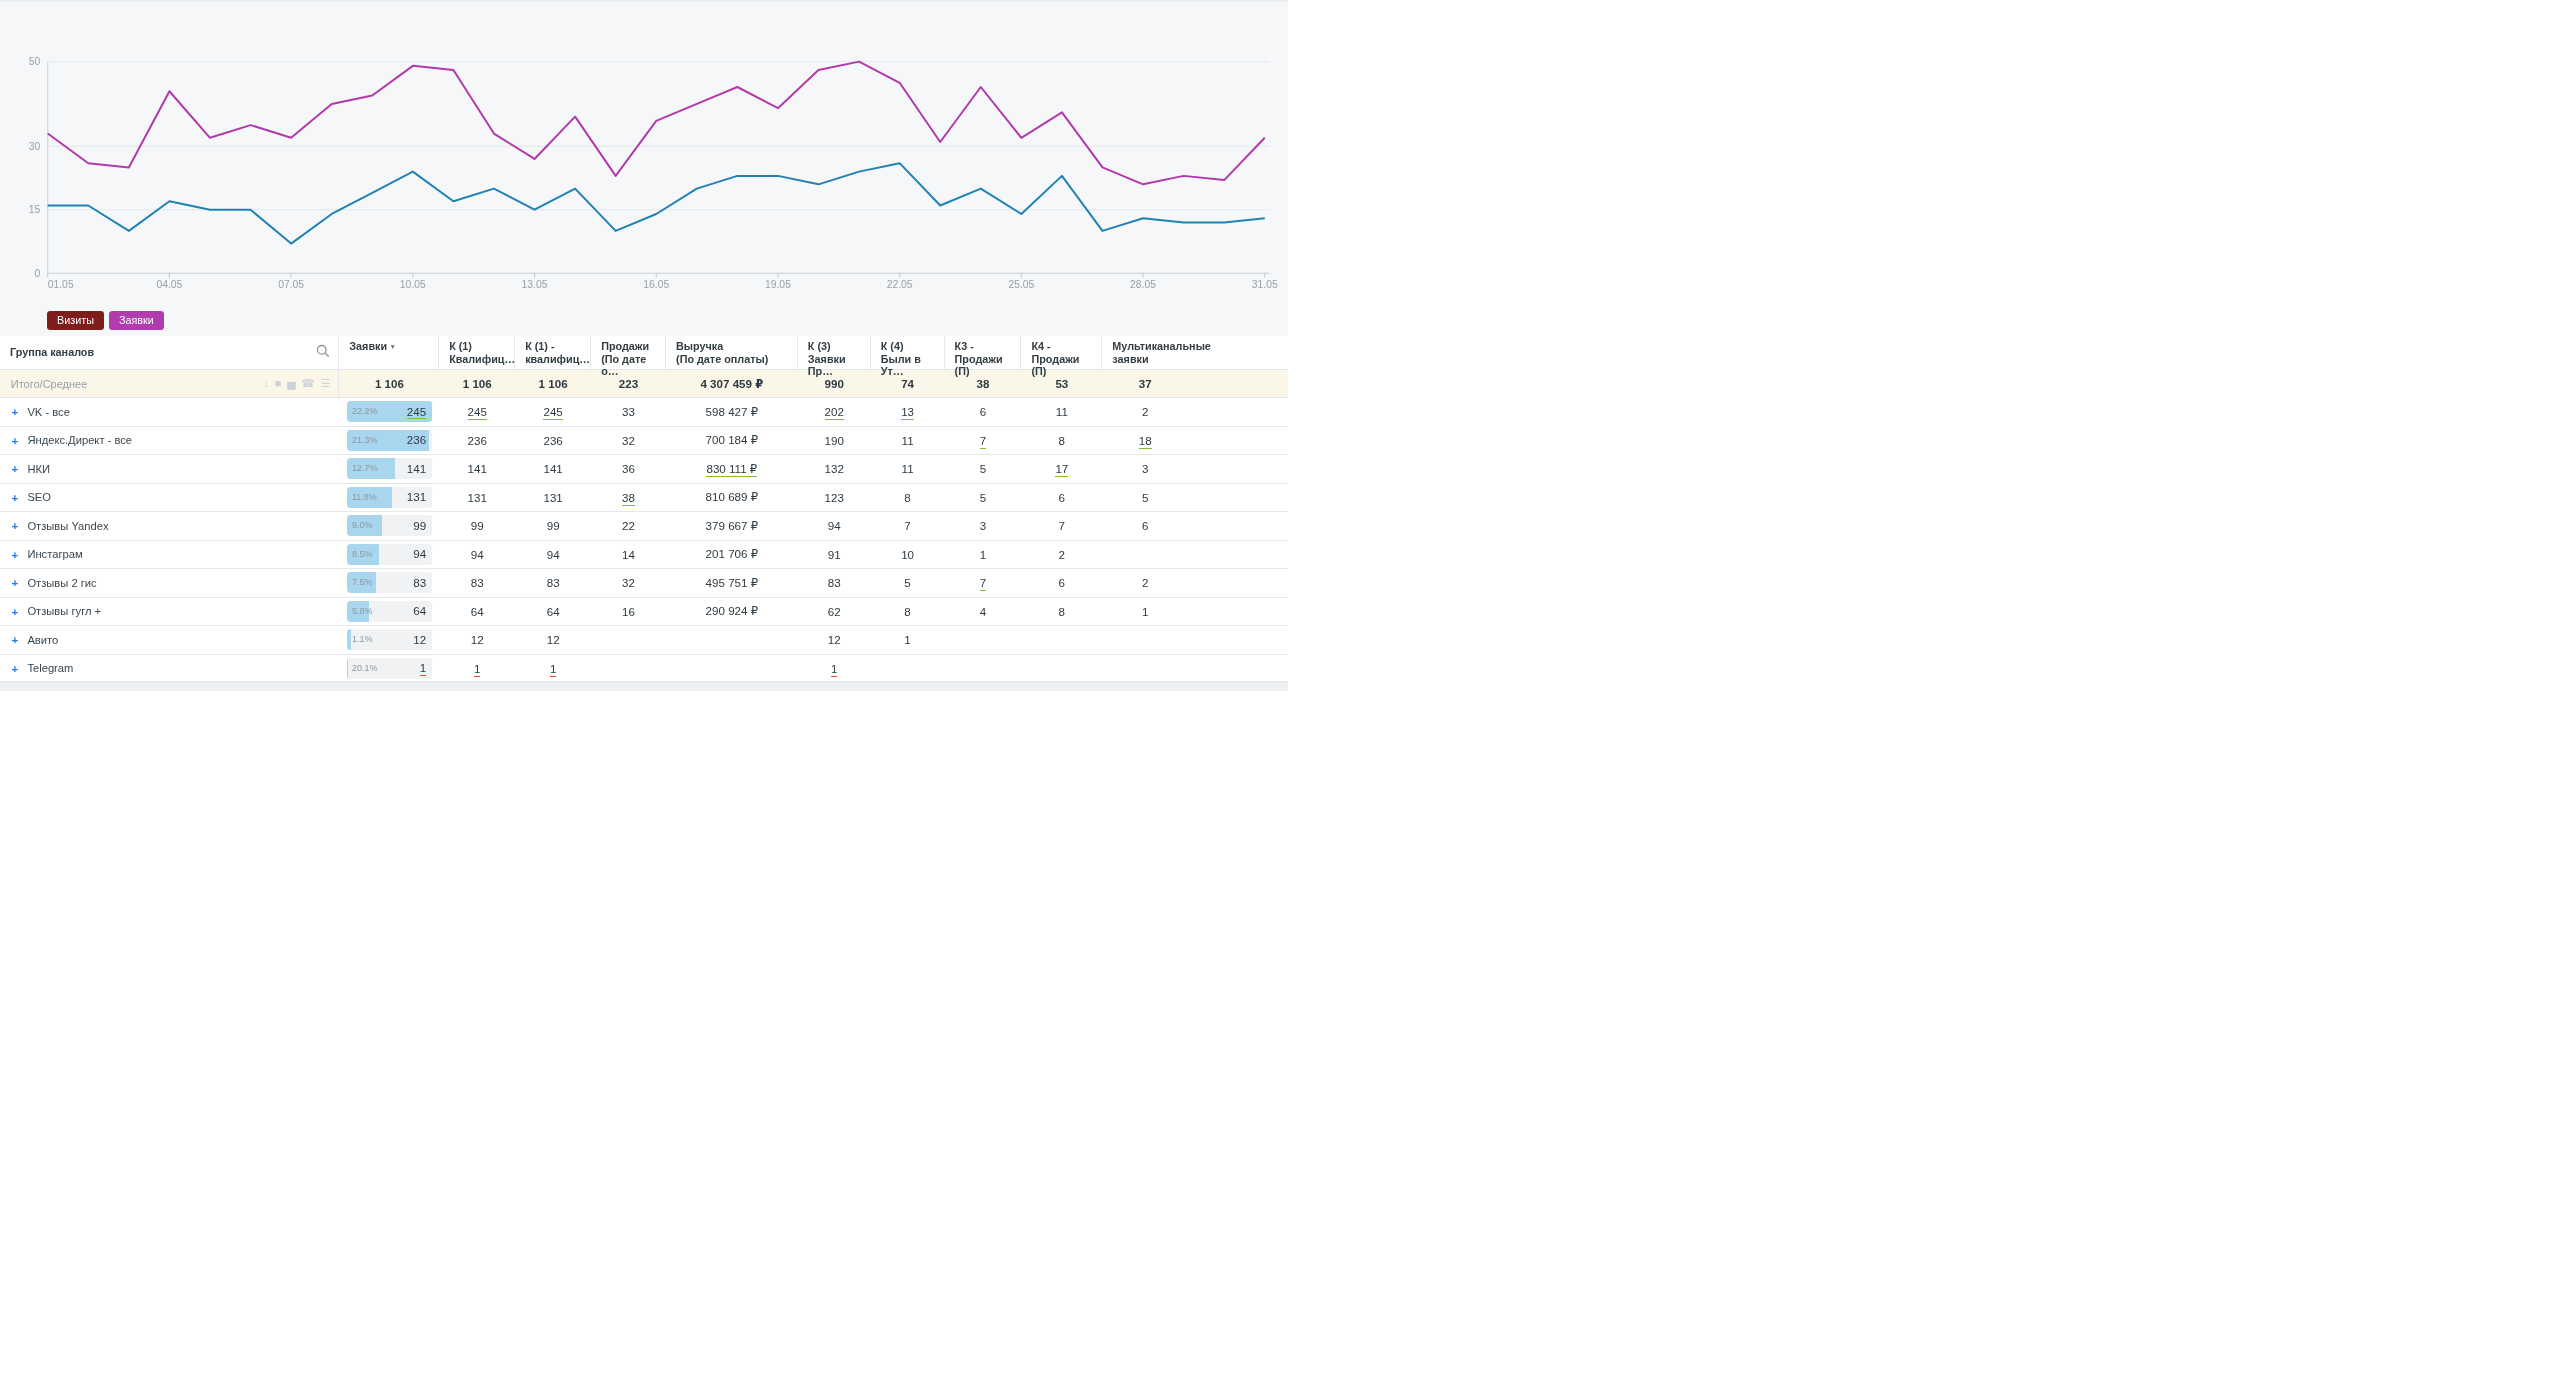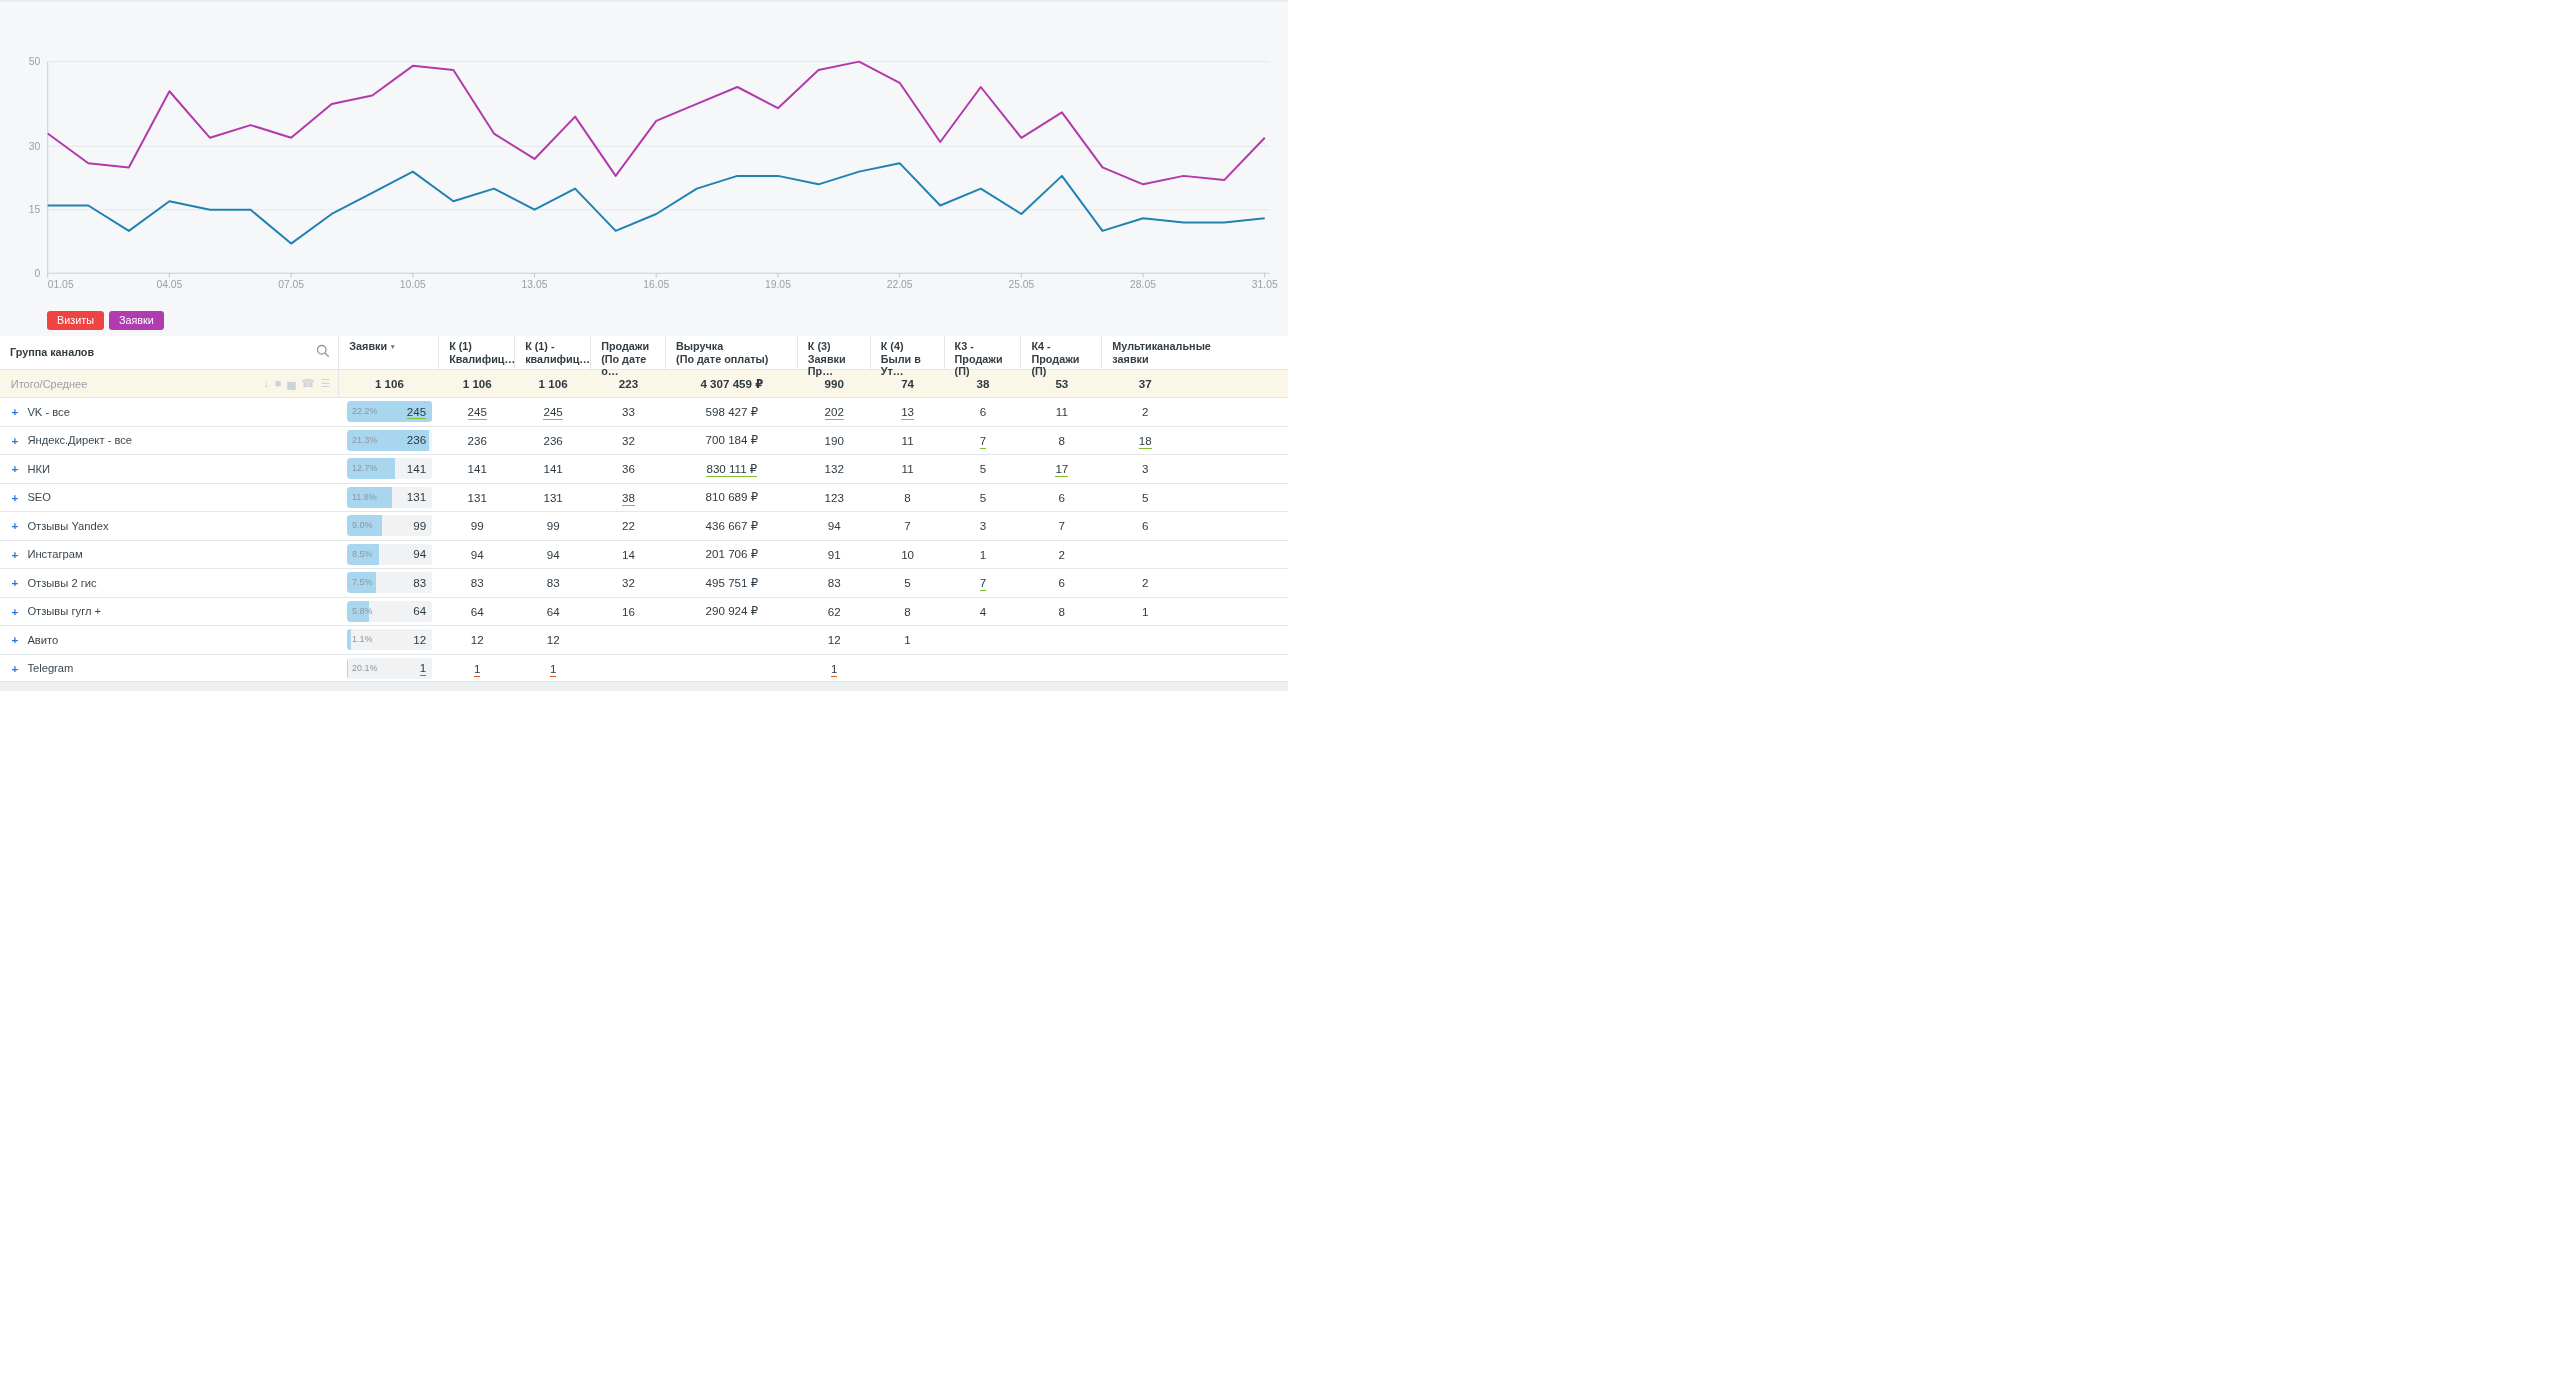--- a/index.html
+++ b/index.html
@@ -86,7 +86,7 @@
       <polyline points="57.5,125.69999999999999 106.38333333333333,161.4 155.26666666666665,166.5 204.15,74.69999999999999 253.03333333333333,130.8 301.91666666666663,115.5 350.8,130.8 399.68333333333334,90 448.56666666666666,79.80000000000001 497.45,44.099999999999994 546.3333333333333,49.19999999999999 595.2166666666667,125.69999999999999 644.1,156.3 692.9833333333333,105.30000000000001 741.8666666666667,176.7 790.75,110.4 839.6333333333333,90 888.5166666666667,69.6 937.4,95.1 986.2833333333333,49.19999999999999 1035.1666666666665,39 1084.05,64.5 1132.9333333333334,135.9 1181.8166666666666,69.6 1230.7,130.8 1279.5833333333333,100.19999999999999 1328.4666666666667,166.5 1377.35,186.9 1426.2333333333333,176.7 1475.1166666666666,181.8 1524,130.8" fill="none" stroke="#b239aa" stroke-width="2.4" stroke-linejoin="round"></polyline>
     </svg>
   <div class="legend" id="legend">
-      <button style="background: #ef4444;">Визиты</button>
+      <button style="background: #7f1d1d;">Визиты</button>
       <button style="background: rgb(176, 60, 175);">Заявки</button>
     </div>
 </div>

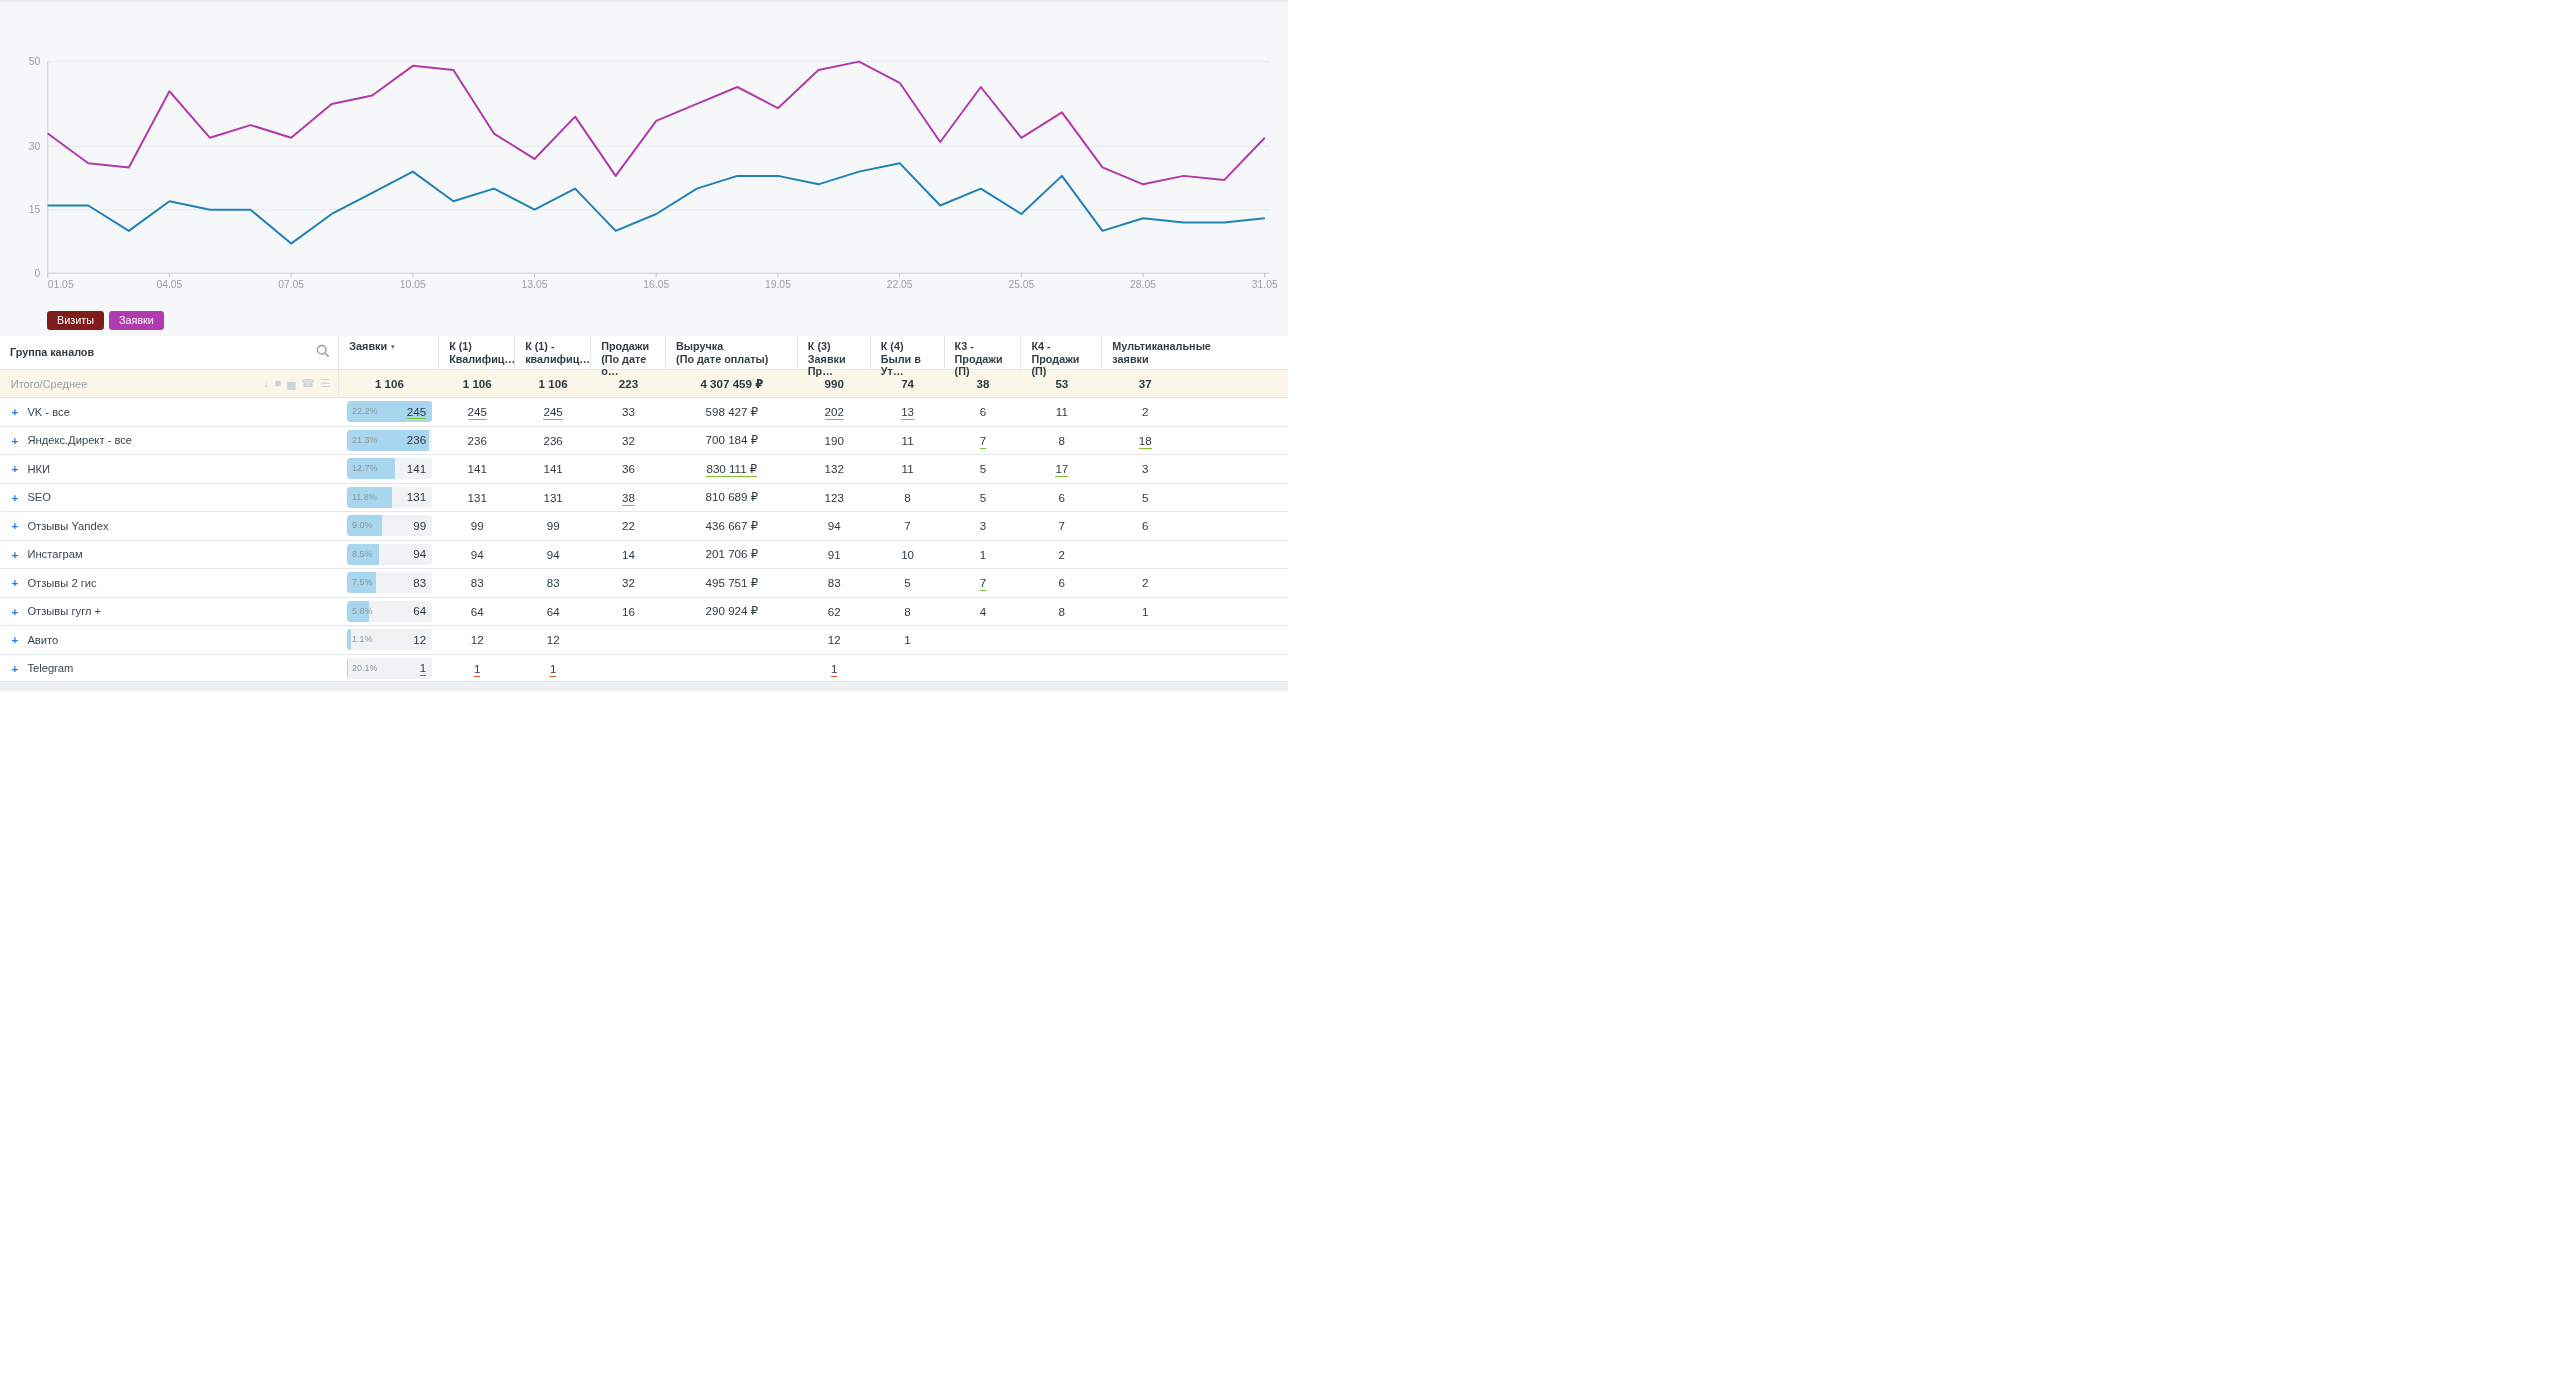--- a/index.html
+++ b/index.html
@@ -265,7 +265,7 @@
       <div class="cell" style="width: 76px;">99</div>
       <div class="cell" style="width: 76px;">99</div>
       <div class="cell" style="width: 75px;">22</div>
-      <div class="cell" style="width: 132px;">436 667 ₽</div>
+      <div class="cell" style="width: 132px;">379 667 ₽</div>
       <div class="cell" style="width: 73px;">94</div>
       <div class="cell" style="width: 74px;">7</div>
       <div class="cell" style="width: 77px;">3</div>

